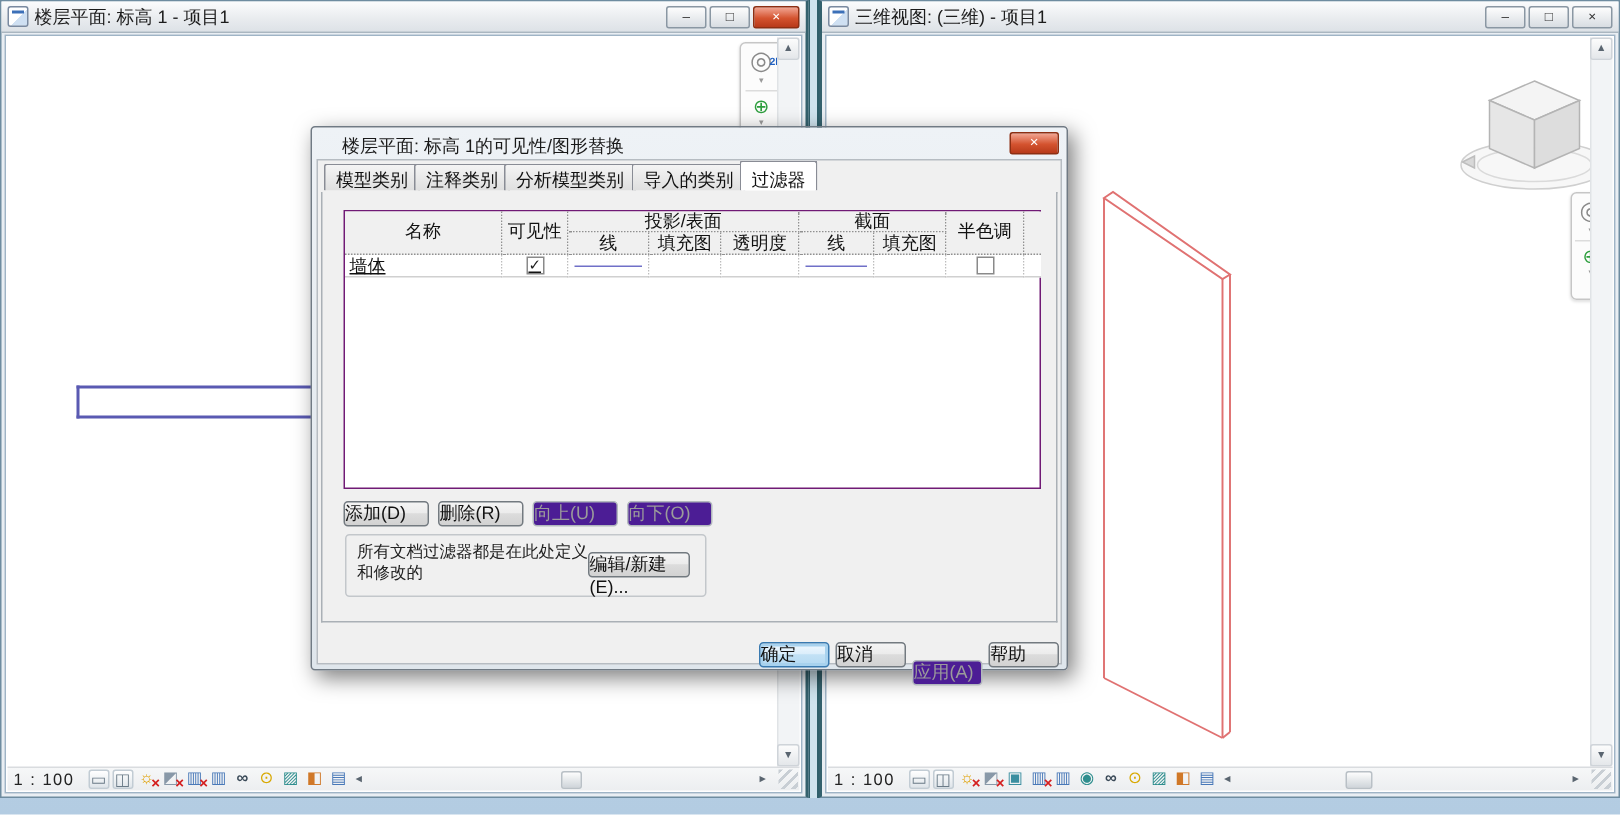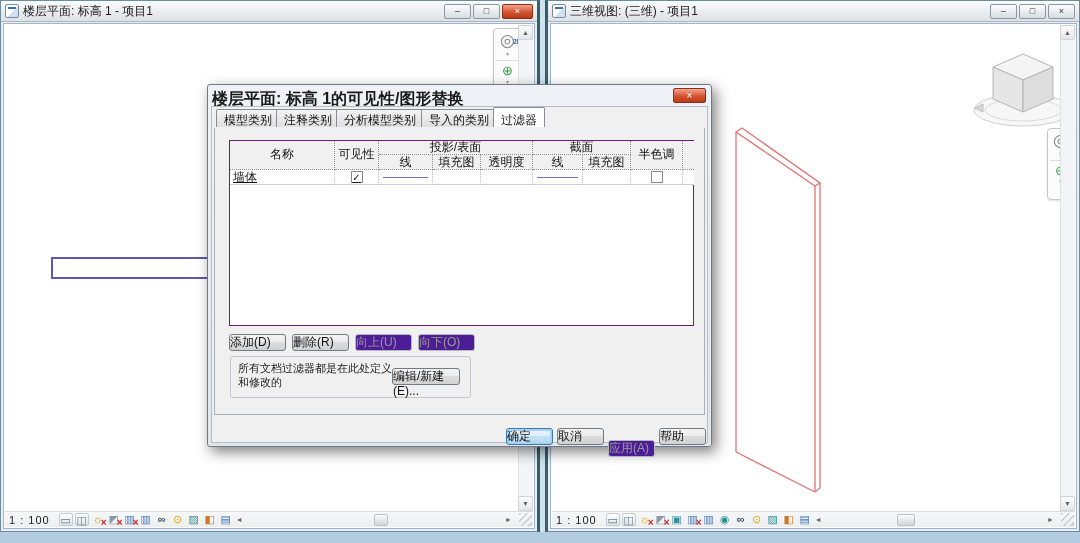--- a/index.html
+++ b/index.html
@@ -74,7 +74,7 @@
   .dialog { position:absolute; left:207px; top:84px; width:505px; height:363px;
             background:linear-gradient(#eef2f6,#dfe6ec); border:1px solid #707a84;
             border-radius:3px; box-shadow:4px 5px 14px rgba(0,0,0,.5); z-index:50; }
-  .dlg-title { position:absolute; left:4px; top:4px; font-size:16px; color:#1a1a1a; white-space:nowrap;font-weight:bold;}
+  .dlg-title { position:absolute; left:20px; top:4px; font-size:12px; color:#1a1a1a; white-space:nowrap;}
   .dlg-close { position:absolute; right:5px; top:3px; width:33px; height:15px;
                background:linear-gradient(#f2a693,#d4532f 55%,#b83a1a); border:1px solid #8d2f13;
                border-radius:2px; color:#fff; font-size:10px; line-height:13px; text-align:center; }

